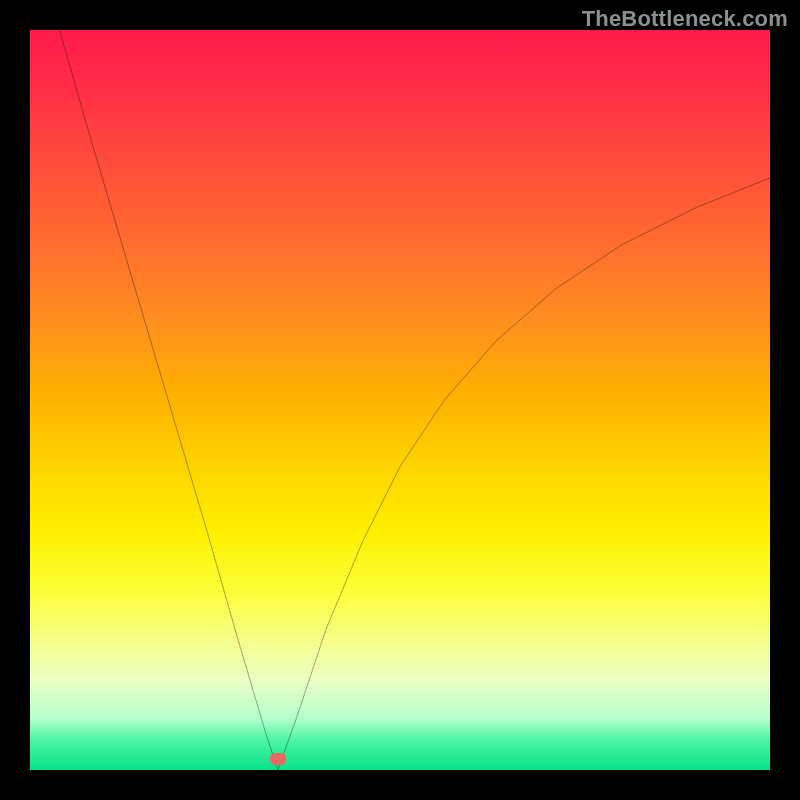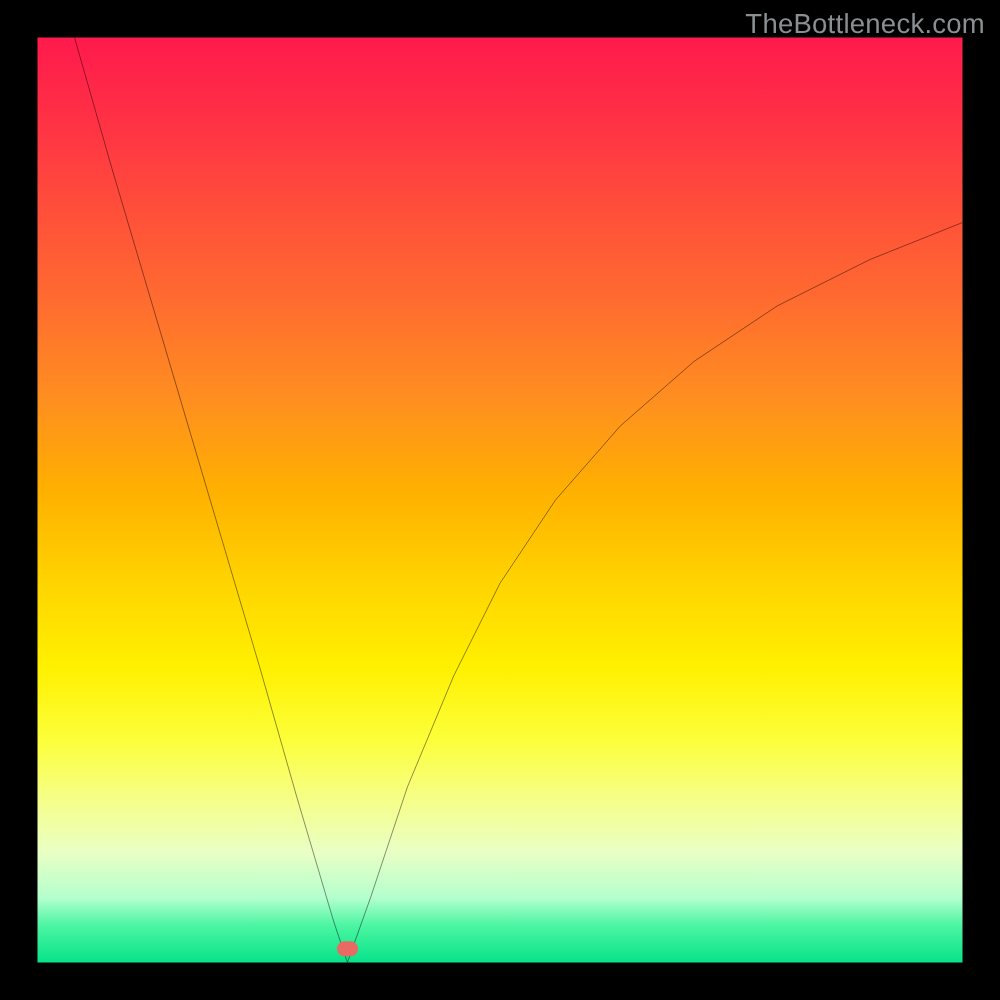--- a/index.html
+++ b/index.html
@@ -55,7 +55,7 @@
     right: 12px;
     color: #8a8f92;
     font-size: 22px;
-    font-weight: 400;
+    font-weight: 700;
     letter-spacing: 0.2px;
     user-select: none;
   }

